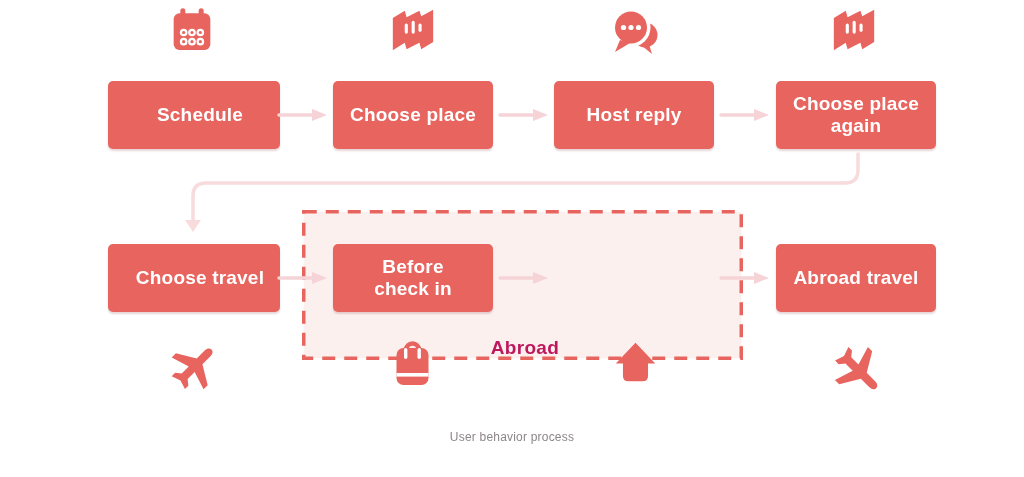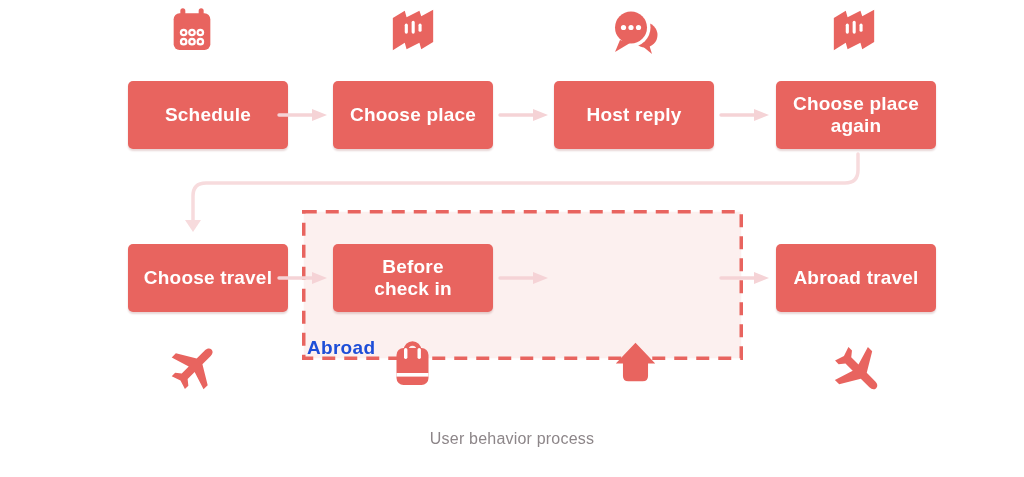--- a/index.html
+++ b/index.html
@@ -16,7 +16,7 @@
     white-space:pre-line;box-shadow:0 2px 2px rgba(120,30,30,.18);
   }
   .r1{top:81px;} .r2{top:244px;}
-  .c1{left:128px;} .c2{left:333px;} .c3{left:554px;} .c4{left:776px;}
+  .c1{left:108px;padding-left:12px;} .c2{left:333px;} .c3{left:554px;} .c4{left:776px;}
   
   .flow-arrow{position:absolute;width:51px;height:16px;}
   

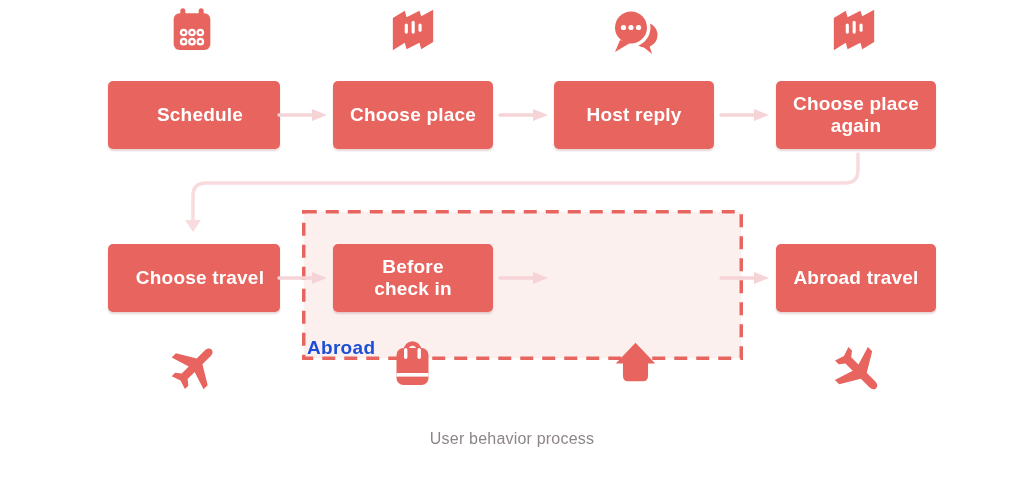--- a/index.html
+++ b/index.html
@@ -22,8 +22,8 @@
   
   .panel{position:absolute;left:302px;top:210px;width:441px;height:150px;}
   .abroad-label{
-    position:absolute;left:5px;right:0;bottom:1px;
-    color:#1d4ed8;font-size:19px;font-weight:700;letter-spacing:.3px;
+    position:absolute;left:5px;right:0;bottom:1px;text-align:center;
+    color:#be185d;font-size:19px;font-weight:700;letter-spacing:.3px;
   }
   
   .icon{position:absolute;}

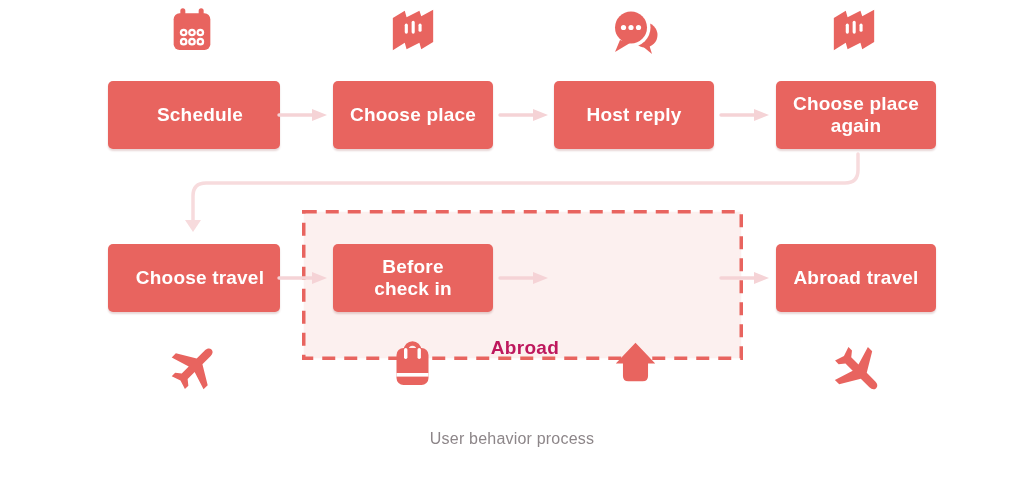--- a/index.html
+++ b/index.html
@@ -30,7 +30,7 @@
   
   .caption{
     position:absolute;left:0;top:430px;width:1024px;text-align:center;
-    color:#8D8689;font-size:16px;font-weight:400;letter-spacing:.2px;
+    color:#8D8689;font-size:12px;font-weight:400;letter-spacing:.2px;
   }
   svg{display:block;width:100%;height:100%;}
 </style>

